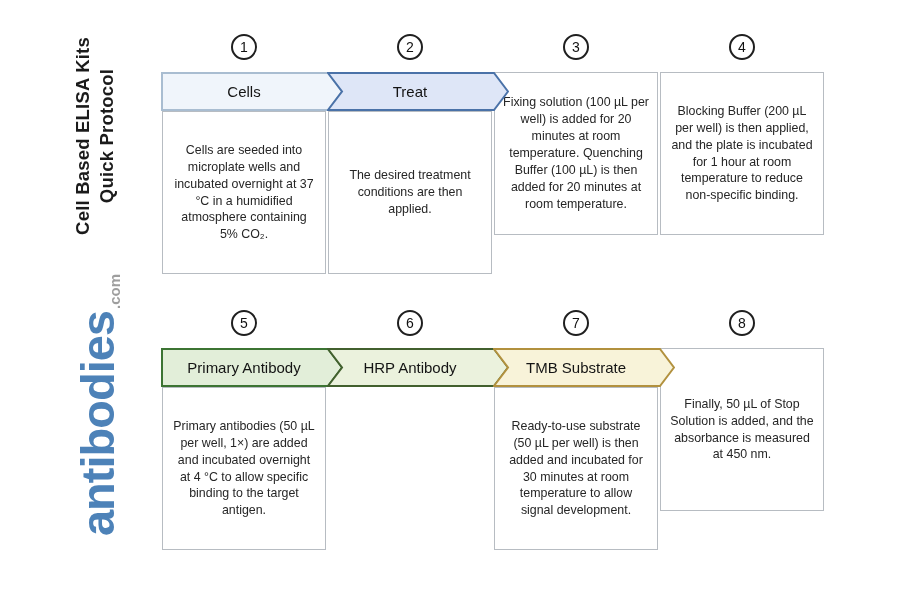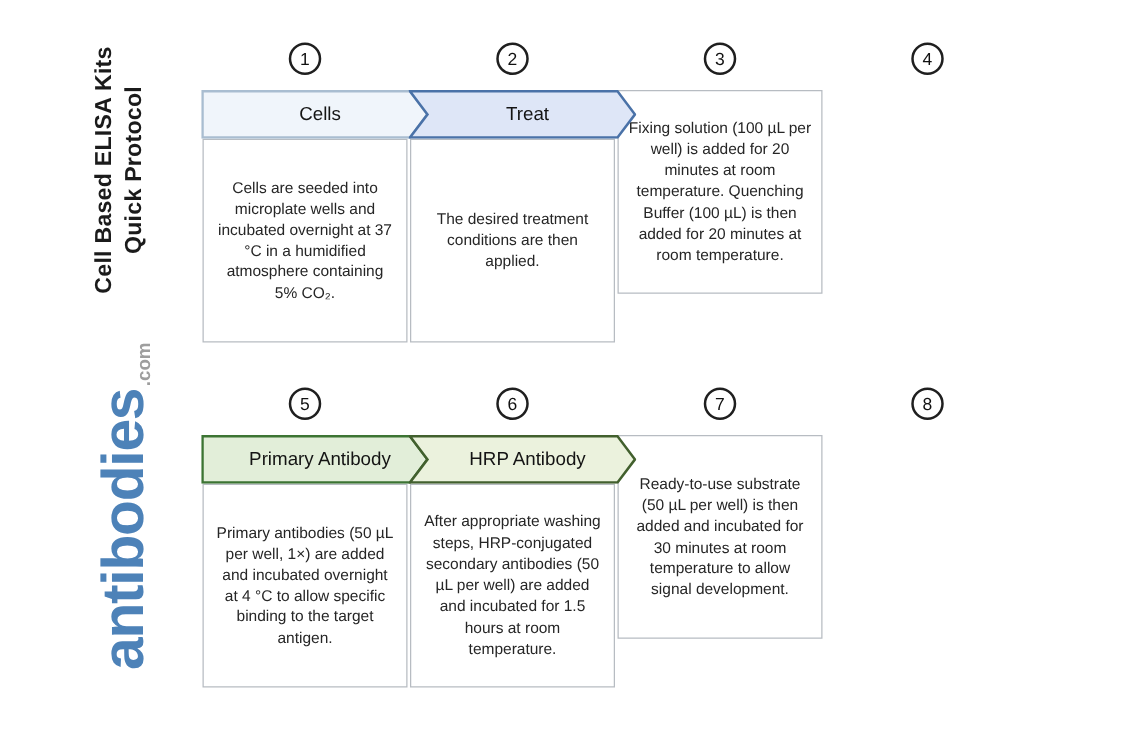--- a/index.html
+++ b/index.html
@@ -35,7 +35,7 @@
   .banner{position:relative;height:39px;}
   .banner svg{position:absolute;left:0;top:0;display:block;}
   .banner-label{
-    position:absolute;left:12px;top:0;width:166px;height:39px;
+    position:absolute;left:0;top:0;width:166px;height:39px;
     display:flex;align-items:center;justify-content:center;
     font-size:15px;color:#141414;
   }

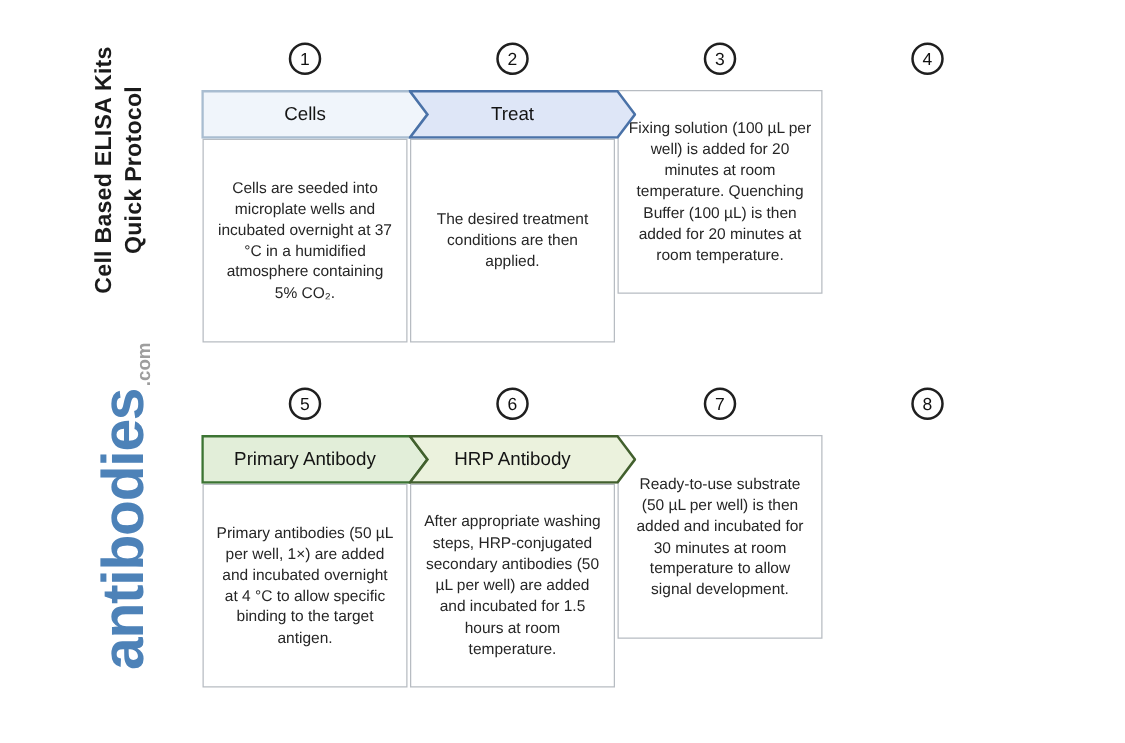--- a/index.html
+++ b/index.html
@@ -105,6 +105,9 @@
     <div class="num-circle">
       <span>4</span>
     </div>
+    <div class="box">
+      <p class="desc">Blocking Buffer (200 µL per well) is then applied, and the plate is incubated for 1 hour at room temperature to reduce non-specific binding.</p>
+    </div>
   </div>
       </div>
     <div class="prow second">

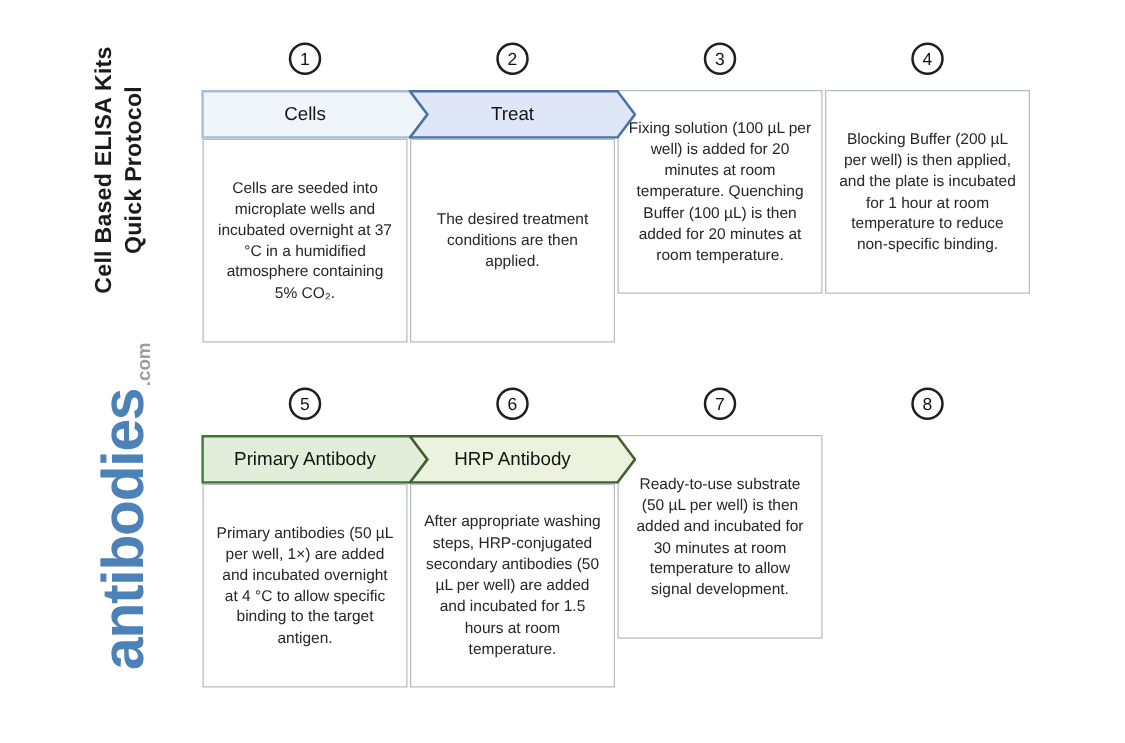--- a/index.html
+++ b/index.html
@@ -143,6 +143,12 @@
     <div class="num-circle">
       <span>7</span>
     </div>
+    <div class="banner">
+      <svg width="182" height="39">
+        <polygon stroke-width="2" stroke-linejoin="miter" points="1,1 167,1 181,19.5 167,38 1,38 15,19.5" fill="#f8f3d9" stroke="#b2913e"></polygon>
+      </svg>
+      <div class="banner-label">TMB Substrate</div>
+    </div>
     <div class="box">
       <p class="desc">Ready-to-use substrate (50 µL per well) is then added and incubated for 30 minutes at room temperature to allow signal development.</p>
     </div>

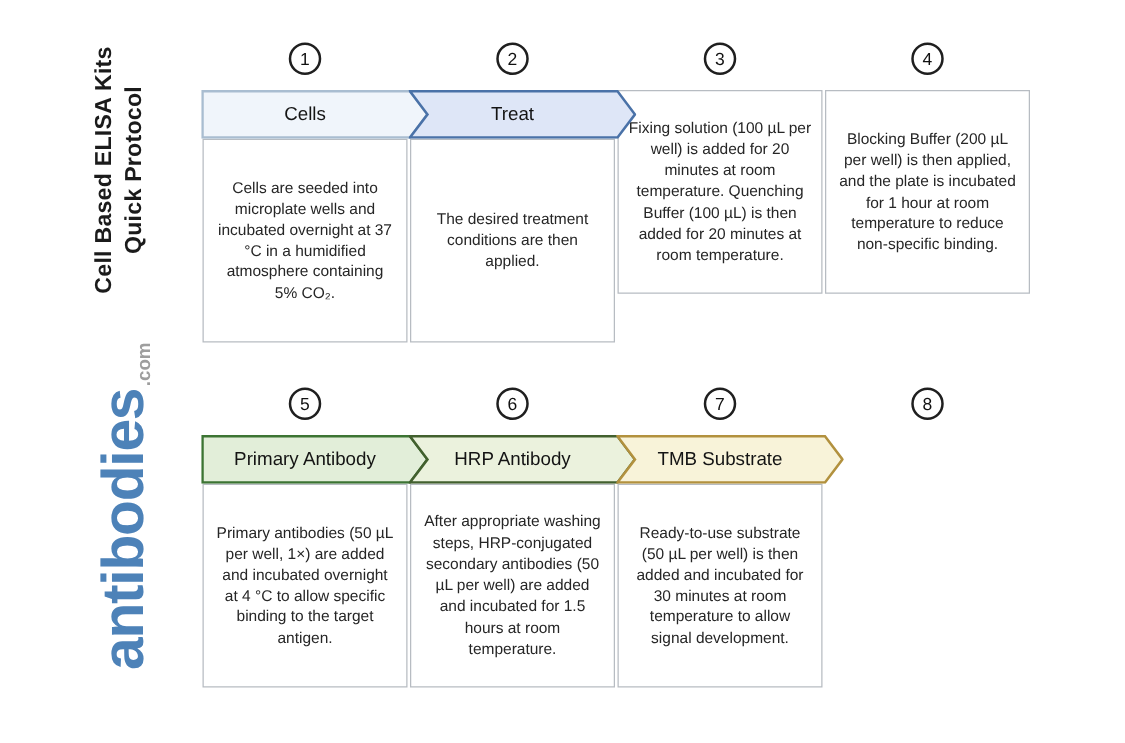--- a/index.html
+++ b/index.html
@@ -157,6 +157,9 @@
     <div class="num-circle">
       <span>8</span>
     </div>
+    <div class="box">
+      <p class="desc">Finally, 50 µL of Stop Solution is added, and the absorbance is measured at 450 nm.</p>
+    </div>
   </div>
       </div>
   </div>

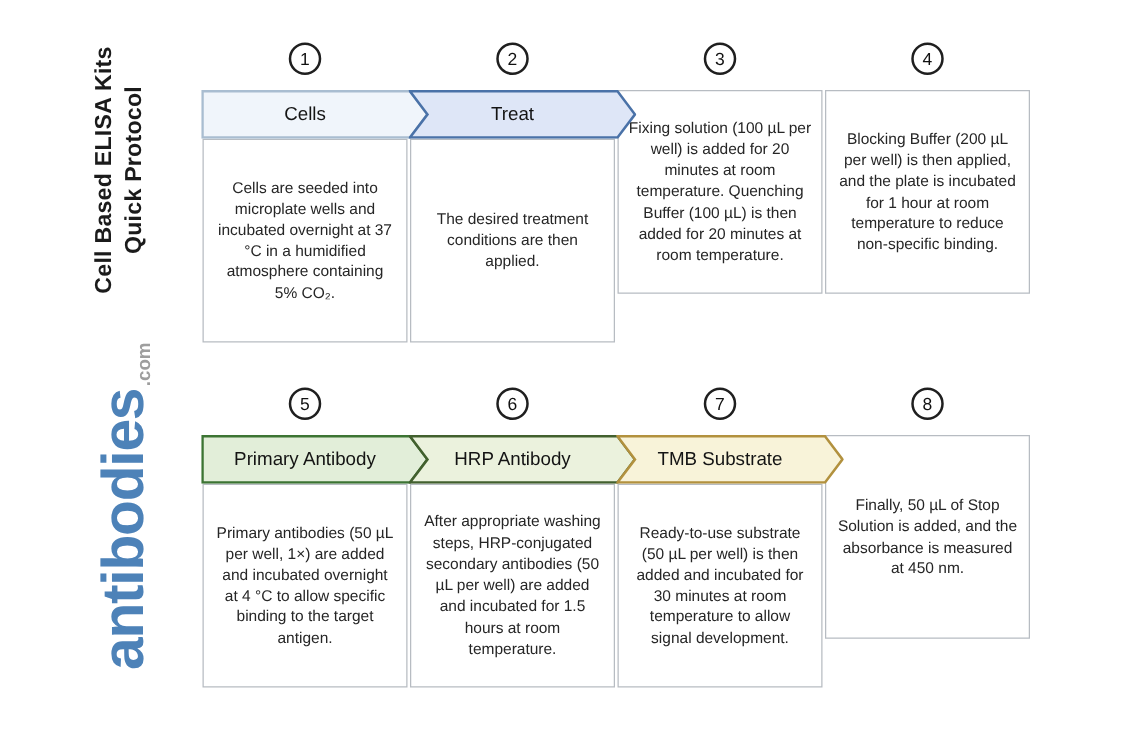--- a/index.html
+++ b/index.html
@@ -135,9 +135,6 @@
       </svg>
       <div class="banner-label">HRP Antibody</div>
     </div>
-    <div class="box">
-      <p class="desc">After appropriate washing steps, HRP-conjugated secondary antibodies (50 µL per well) are added and incubated for 1.5 hours at room temperature.</p>
-    </div>
   </div>
         <div class="pcol">
     <div class="num-circle">

